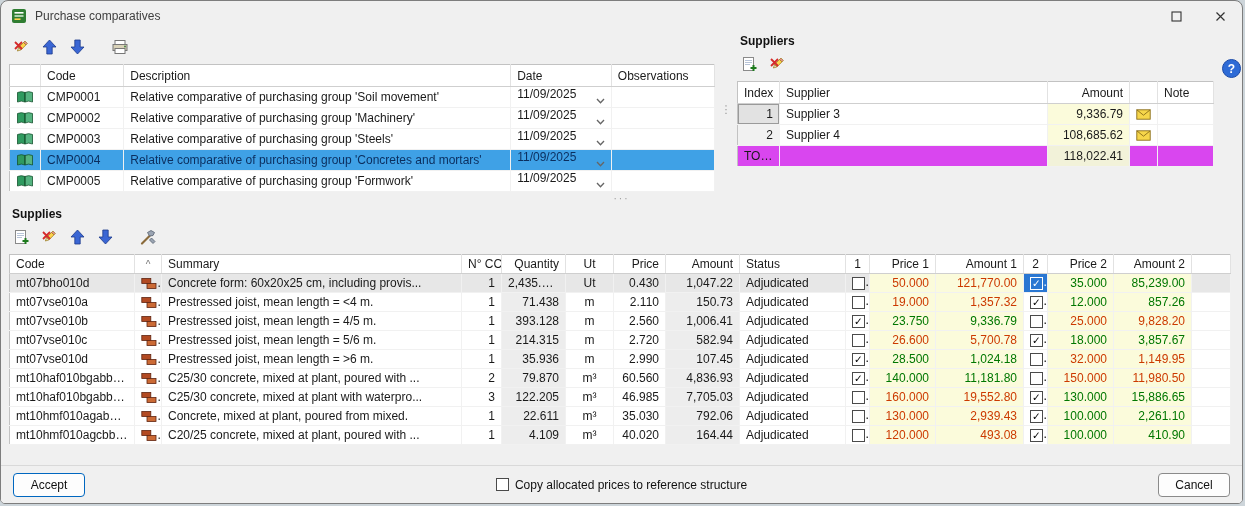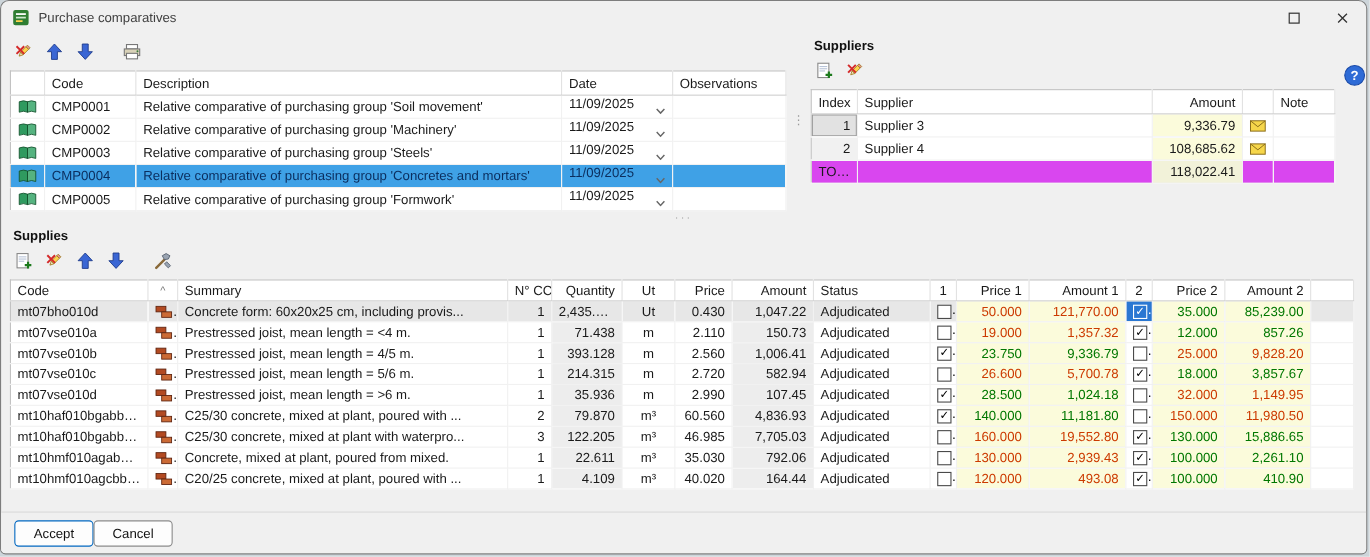--- a/index.html
+++ b/index.html
@@ -619,6 +619,10 @@
 
   <div class="footer">
     <button class="btn accept">Accept</button>
+    <label class="copy-wrap">
+      <span class="cb"></span>
+      <span>Copy allocated prices to reference structure</span>
+    </label>
     <button class="btn">Cancel</button>
   </div>
 

